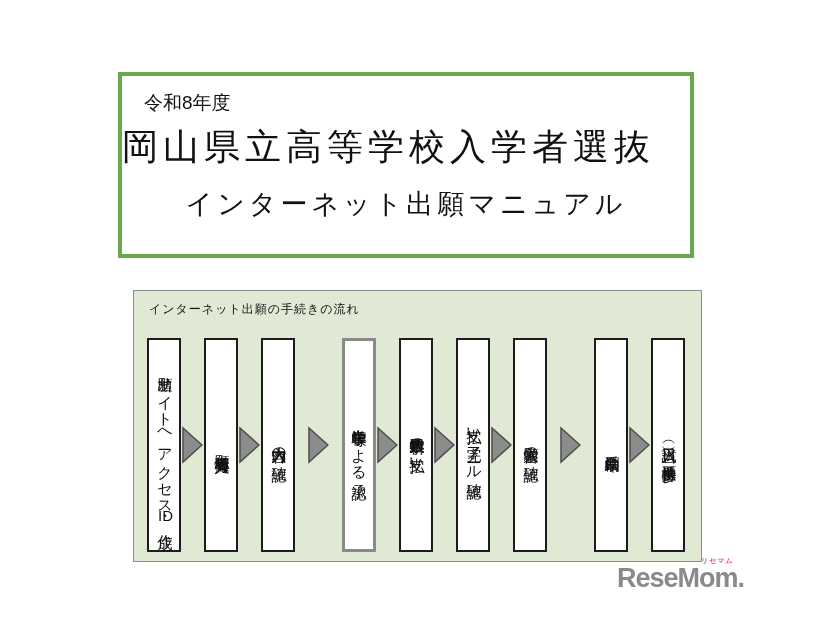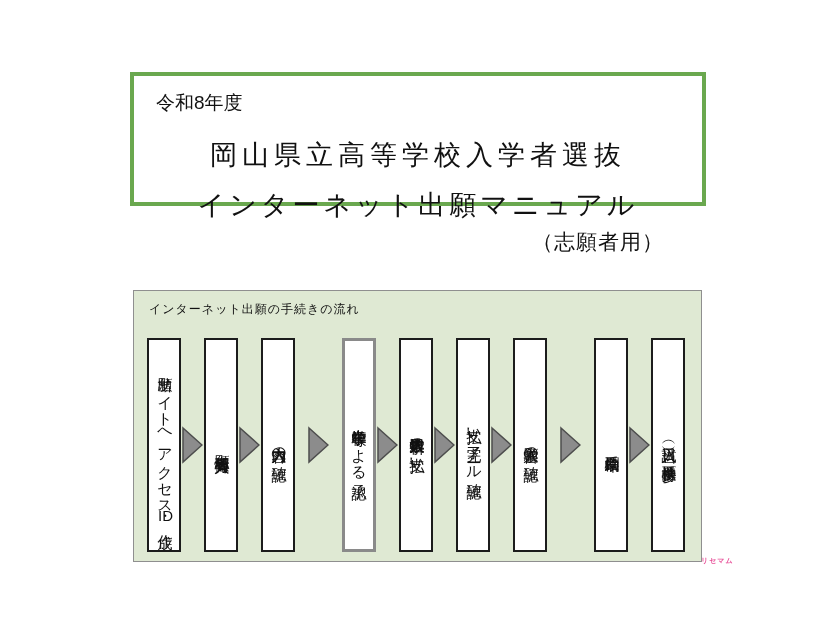--- a/index.html
+++ b/index.html
@@ -18,7 +18,7 @@
   }
   
   .title-box{
-    position:absolute;left:130px;top:72px;width:576px;height:134px;
+    position:absolute;left:118px;top:72px;width:576px;height:186px;
     box-sizing:border-box;border:4px solid var(--green);background:#fff;
   }
   .title-year{margin:14px 0 0 22px;font-size:19px;}

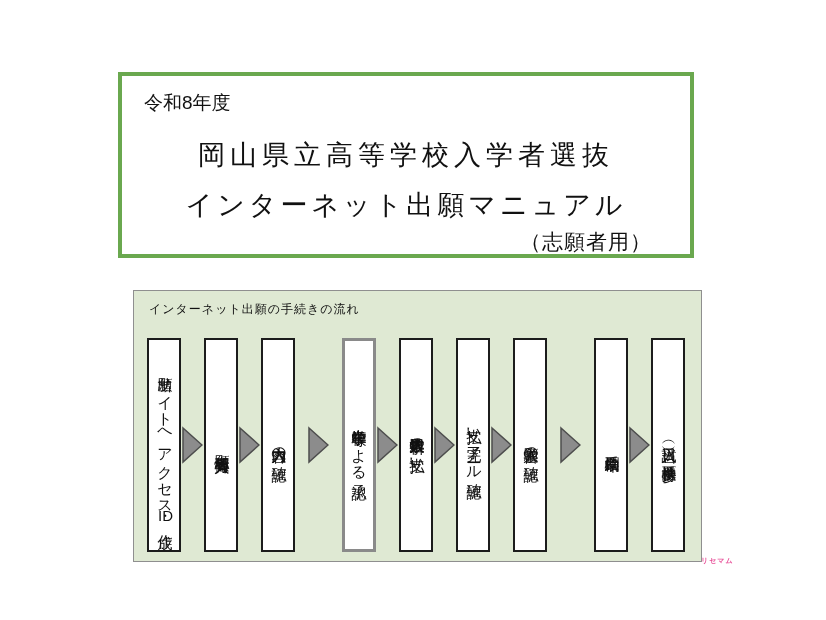--- a/index.html
+++ b/index.html
@@ -22,7 +22,7 @@
     box-sizing:border-box;border:4px solid var(--green);background:#fff;
   }
   .title-year{margin:14px 0 0 22px;font-size:19px;}
-  .title-line1{margin-top:21px;text-align:center;font-size:27px;letter-spacing:5px;white-space:nowrap;}
+  .title-line1{margin-top:7px;text-align:left;font-size:36px;letter-spacing:5px;white-space:nowrap;}
   .title-line2{margin-top:14px;text-align:center;font-size:27px;letter-spacing:4px;white-space:nowrap;}
   .title-audience{margin-top:5px;text-align:right;padding-right:38px;font-size:21px;letter-spacing:1px;}
   

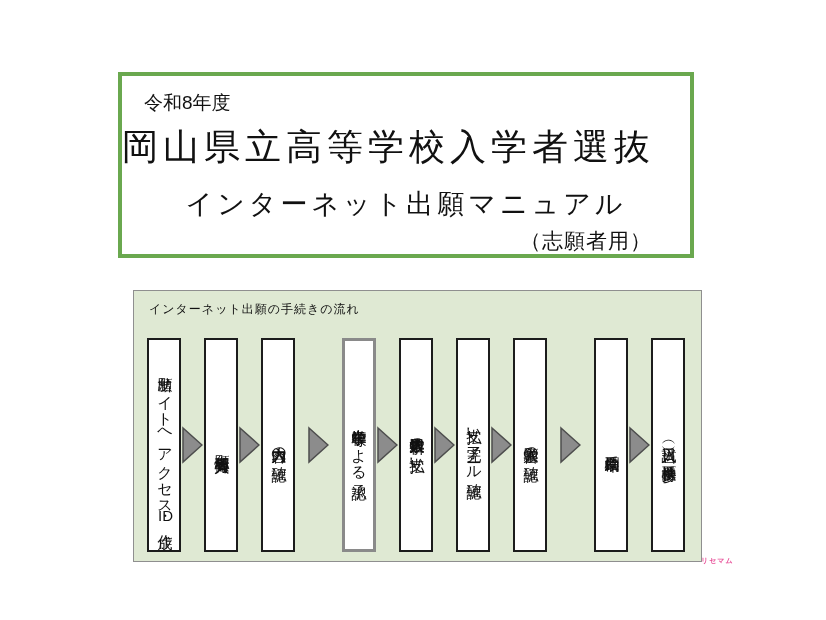--- a/index.html
+++ b/index.html
@@ -63,7 +63,6 @@
     <div class="title-year">令和8年度</div>
     <div class="title-line1">岡山県立高等学校入学者選抜</div>
     <div class="title-line2">インターネット出願マニュアル</div>
-    <div class="title-audience">（志願者用）</div>
   </div>
 
   <div class="flow-box">

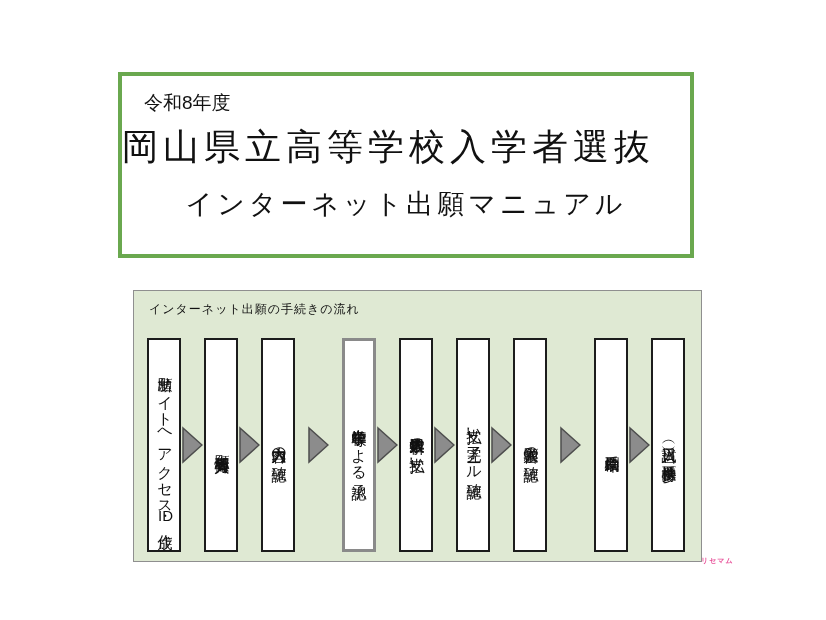--- a/index.html
+++ b/index.html
@@ -106,6 +106,7 @@
 
   <div class="logo">
     <span class="logo-ruby">リセマム</span>
+    <span class="logo-text">ReseMom.</span>
   </div>
 
 </div>

